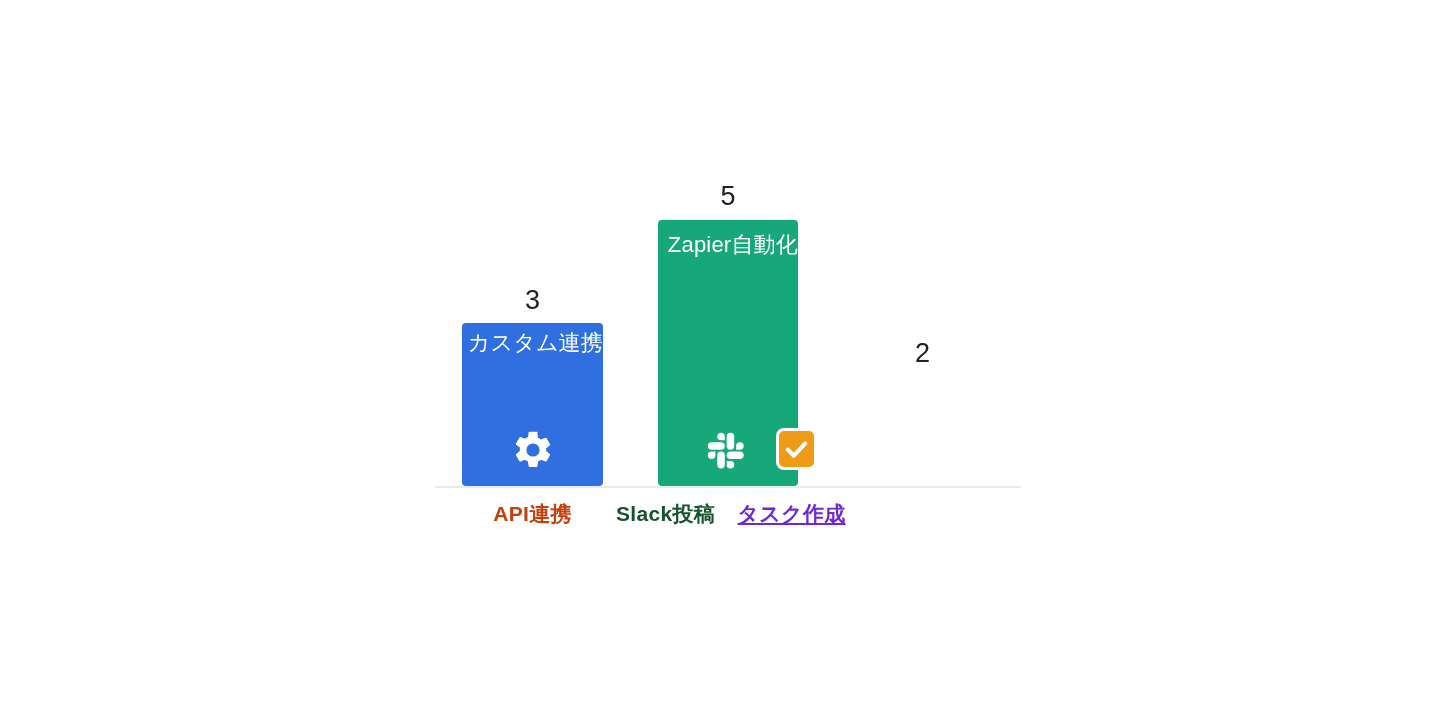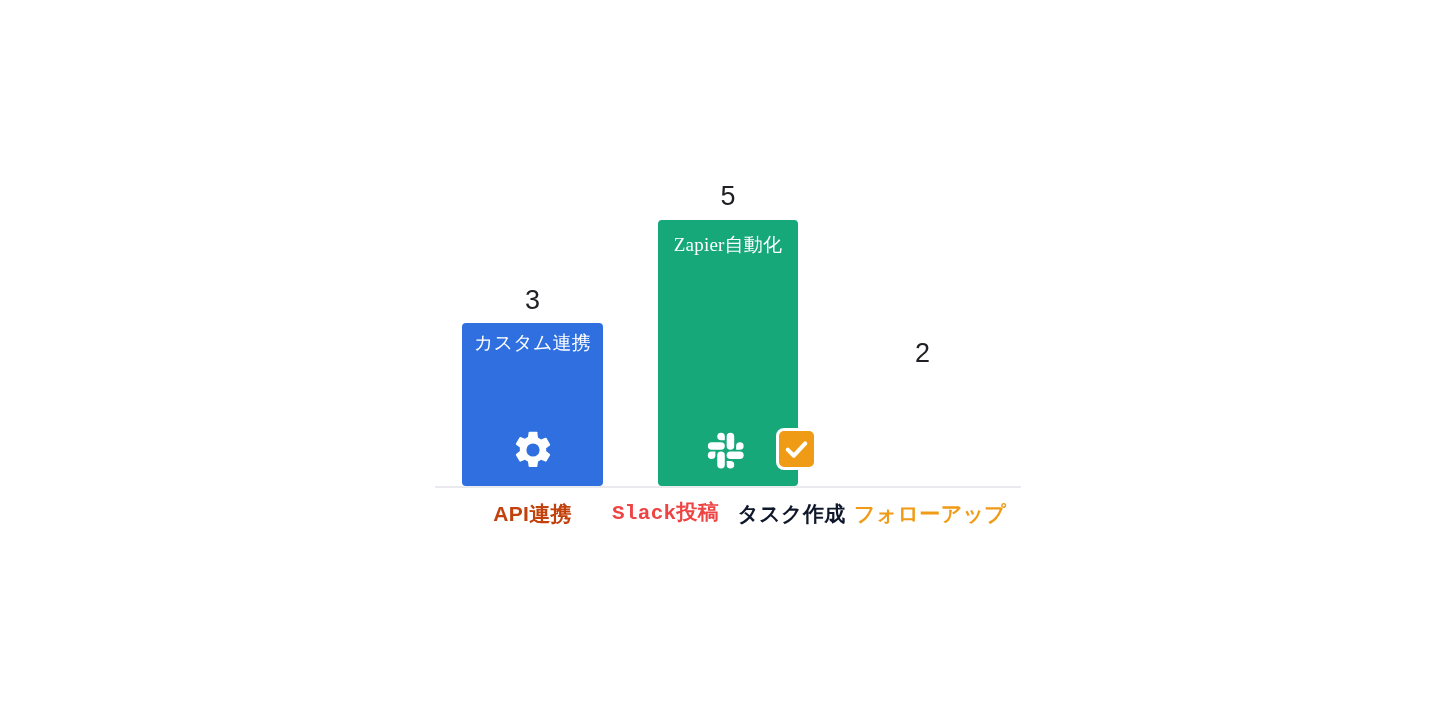--- a/index.html
+++ b/index.html
@@ -49,13 +49,12 @@
     position: absolute;
     left: 0;
     right: 0;
-    text-align: center;
+    text-align: right;
     color: #ffffff;
-    font-size: 19px;
+    font-size: 22px;
     line-height: 22px;
     letter-spacing: 0.2px;
     white-space: nowrap;
-    font-family: Liberation Serif, serif;
   }
   .bar-icon {
     position: absolute;

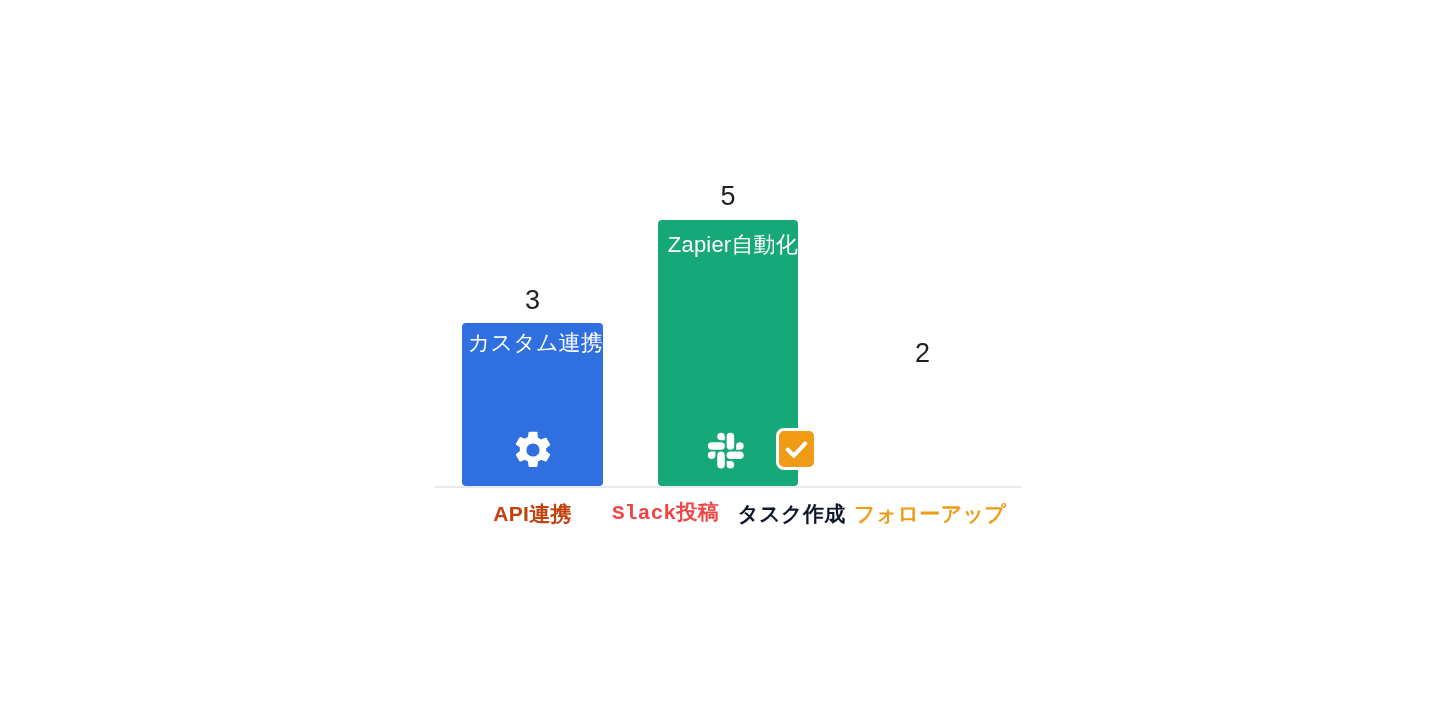--- a/index.html
+++ b/index.html
@@ -151,7 +151,7 @@
 
     <div class="cat-label" style="left:462px; top:501px; width:141px; color:#c2410c;">API連携</div>
 
-    <div class="cat-label" style="left:595px; top:501px; width:141px; color:#ef4444;font-family:Liberation Mono, monospace;">Slack投稿</div>
+    <div class="cat-label" style="left:595px; top:501px; width:141px; color:#14532d;">Slack投稿</div>
 
     <div class="cat-label" style="left:721px; top:501px; width:141px; color:#0f172a;">タスク作成</div>
 

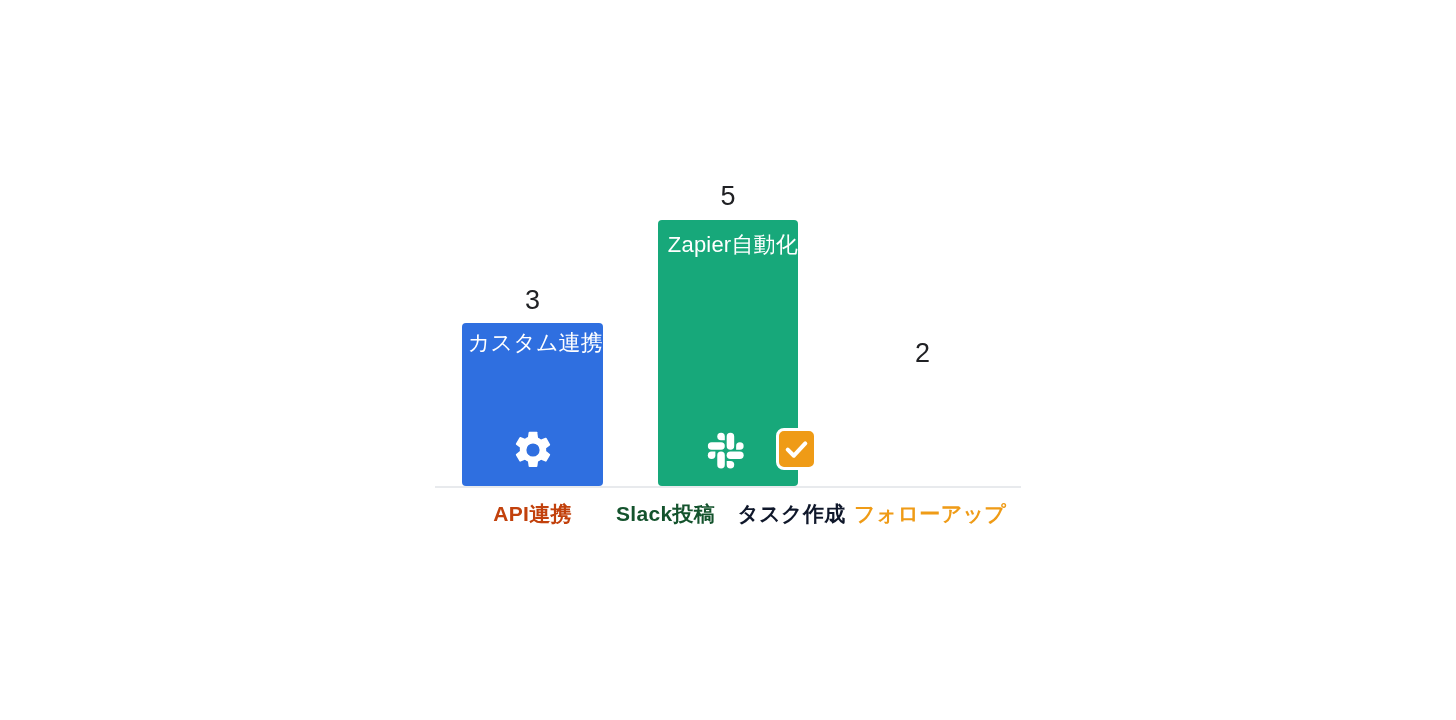--- a/index.html
+++ b/index.html
@@ -153,7 +153,7 @@
 
     <div class="cat-label" style="left:595px; top:501px; width:141px; color:#14532d;">Slack投稿</div>
 
-    <div class="cat-label" style="left:721px; top:501px; width:141px; color:#0f172a;">タスク作成</div>
+    <div class="cat-label" style="left:721px; top:501px; width:141px; color:#6d28d9;text-decoration:underline;">タスク作成</div>
 
     <div class="cat-label" style="left:840px; top:501px; width:180px; color:#ef9b16;">フォローアップ</div>
 

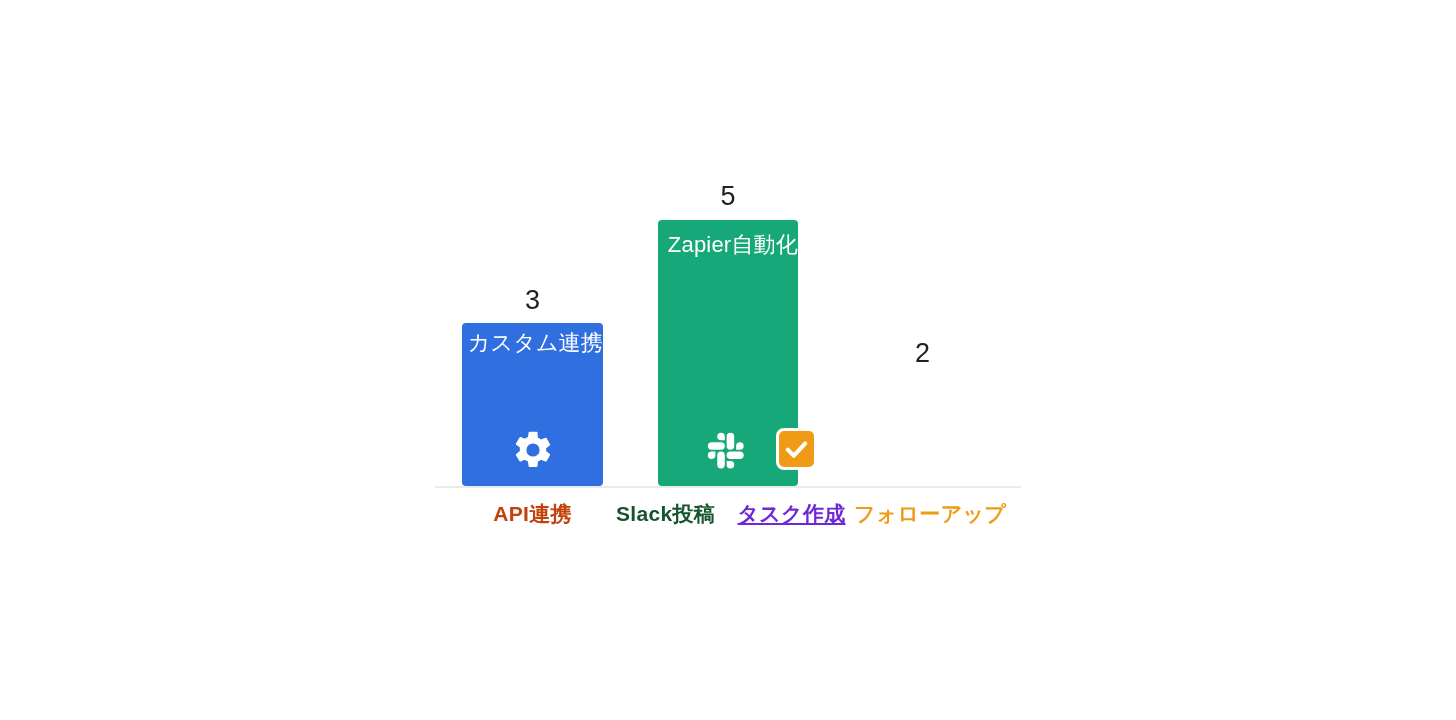--- a/index.html
+++ b/index.html
@@ -155,7 +155,6 @@
 
     <div class="cat-label" style="left:721px; top:501px; width:141px; color:#6d28d9;text-decoration:underline;">タスク作成</div>
 
-    <div class="cat-label" style="left:840px; top:501px; width:180px; color:#ef9b16;">フォローアップ</div>
 
   </div>
 </div>

